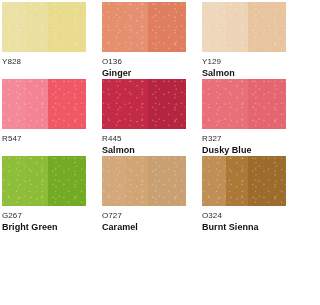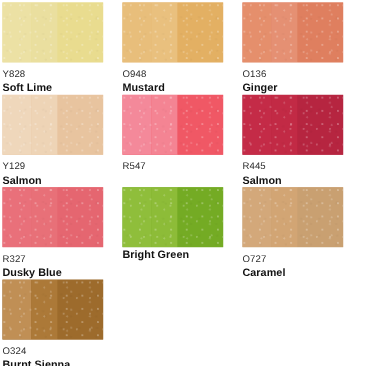--- a/index.html
+++ b/index.html
@@ -90,16 +90,6 @@
       <div class="swatch-name">Soft Lime</div>
     </div>
     <div class="swatch-cell">
-      <div class="swatch-chip" style="background: rgb(227, 176, 99);">
-        <div class="band band-a" style="background: rgb(232, 190, 123);"></div>
-        <div class="band band-b" style="background: rgb(233, 192, 126);"></div>
-        <div class="band band-c" style="background: rgb(227, 176, 99);"></div>
-        <div class="grain"></div>
-      </div>
-      <div class="swatch-code">O948</div>
-      <div class="swatch-name">Mustard</div>
-    </div>
-    <div class="swatch-cell">
       <div class="swatch-chip" style="background: rgb(223, 127, 95);">
         <div class="band band-a" style="background: rgb(229, 143, 108);"></div>
         <div class="band band-b" style="background: rgb(229, 144, 115);"></div>

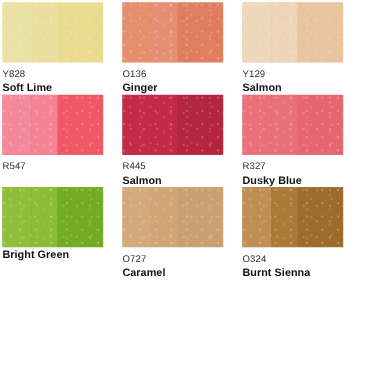--- a/index.html
+++ b/index.html
@@ -87,7 +87,6 @@
         <div class="grain"></div>
       </div>
       <div class="swatch-code">Y828</div>
-      <div class="swatch-name">Soft Lime</div>
     </div>
     <div class="swatch-cell">
       <div class="swatch-chip" style="background: rgb(223, 127, 95);">

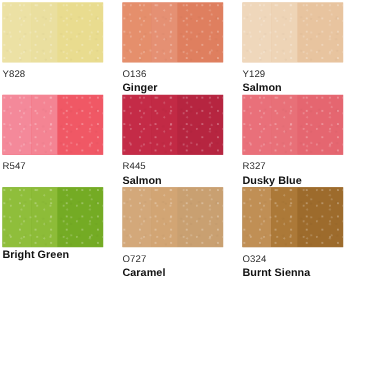--- a/index.html
+++ b/index.html
@@ -144,6 +144,7 @@
         <div class="band band-c" style="background: rgb(116, 171, 36);"></div>
         <div class="grain"></div>
       </div>
+      <div class="swatch-code">G267</div>
       <div class="swatch-name">Bright Green</div>
     </div>
     <div class="swatch-cell">

